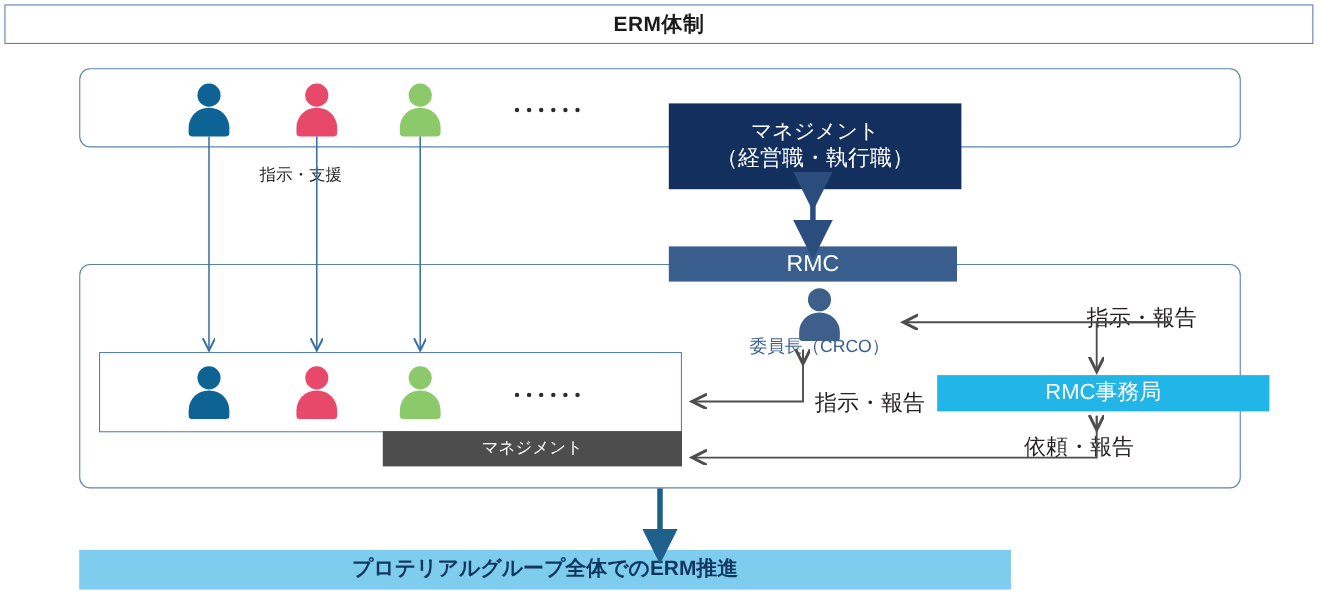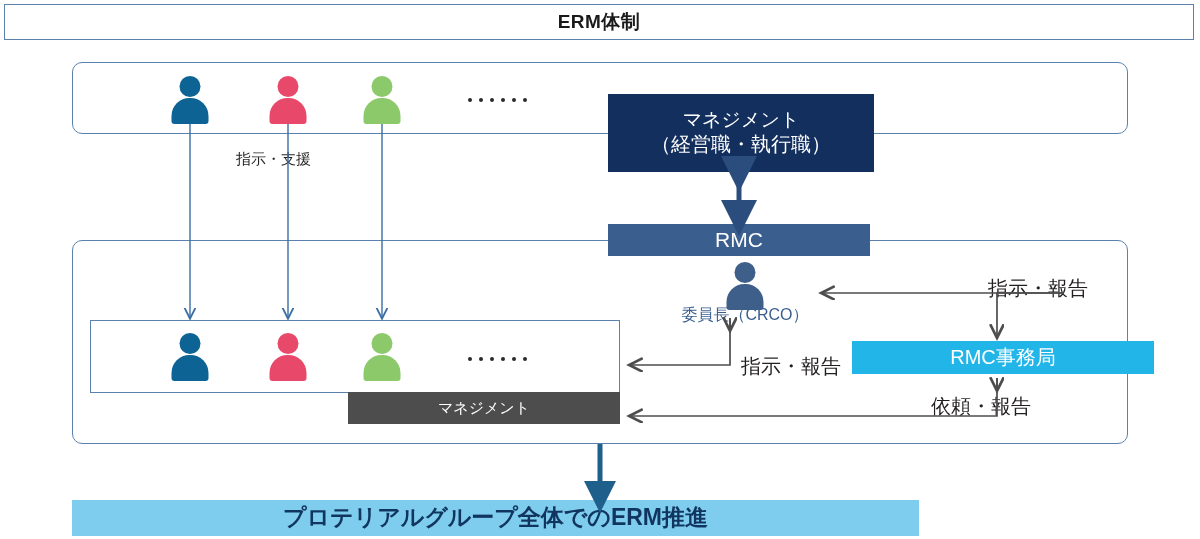--- a/index.html
+++ b/index.html
@@ -123,7 +123,7 @@
     left:72px; top:500px; width:847px; height:36px;
     background:#7fcdee;
     color:#10355f;
-    font-size:23px;
+    font-size:19px;
     font-weight:bold;
   }
 

